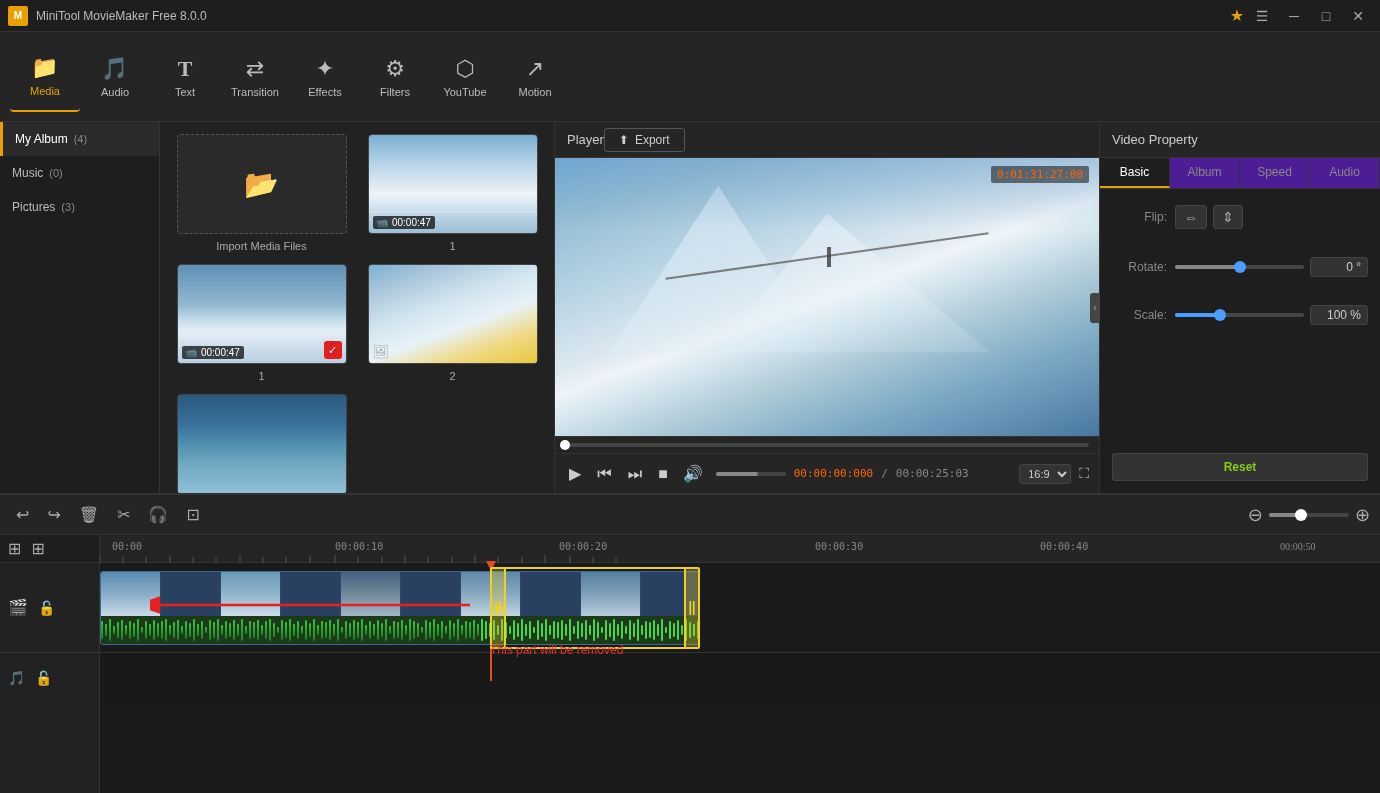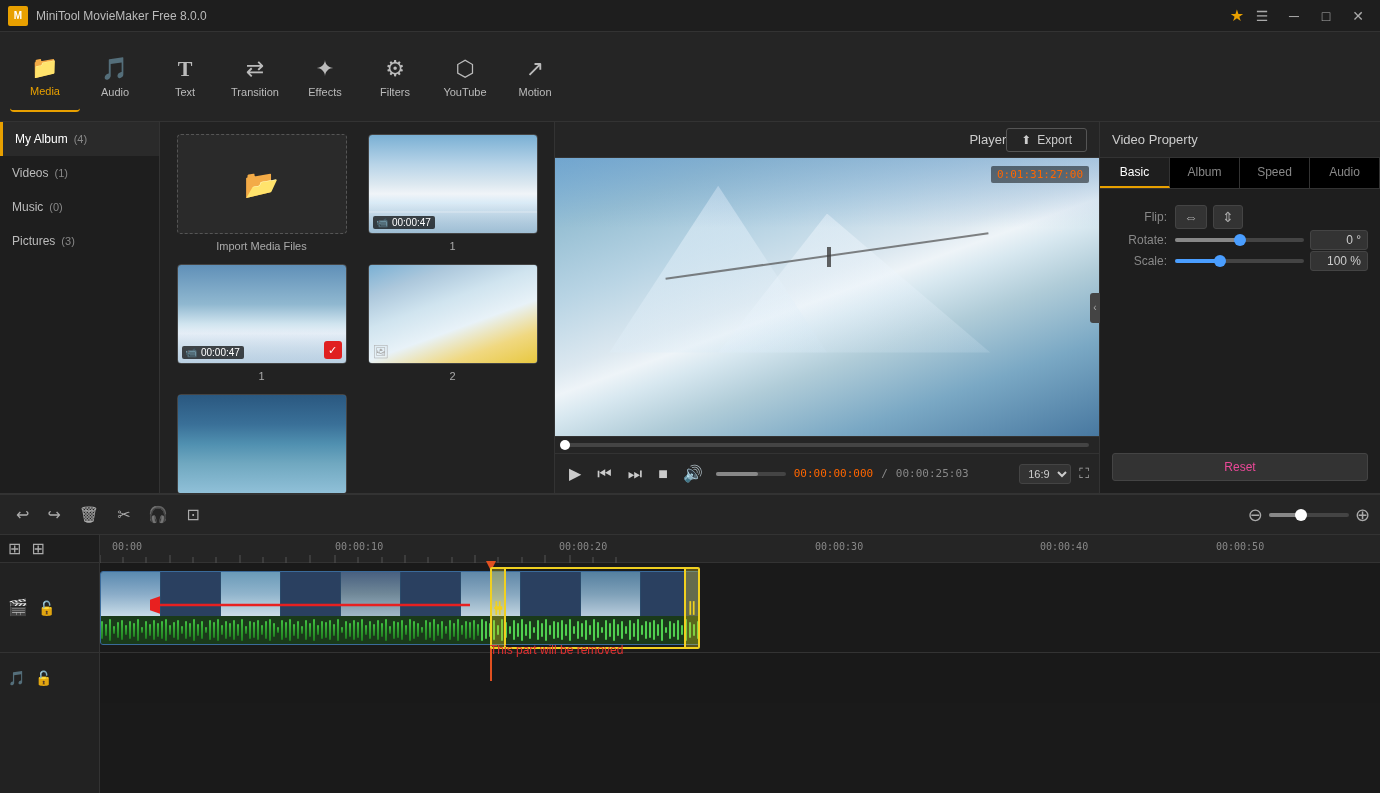--- a/index.html
+++ b/index.html
@@ -51,7 +51,7 @@
 
     
     #player-panel { flex: 1; background: #1a1a1a; display: flex; flex-direction: column; border-right: 1px solid #333; }
-    #player-header { height: 36px; background: #252525; display: flex; align-items: center; padding: 0 12px; border-bottom: 1px solid #333; justify-content: flex-end; }
+    #player-header { height: 36px; background: #252525; display: flex; align-items: center; padding: 0 12px; border-bottom: 1px solid #333; justify-content: flex-start; }
     #player-header .player-title { font-size: 13px; color: #ccc; }
     #export-btn { background: transparent; border: 1px solid #555; color: #ccc; padding: 4px 14px; border-radius: 3px; cursor: pointer; font-size: 12px; display: flex; align-items: center; gap: 6px; }
     #video-area { flex: 1; background: #000; position: relative; display: flex; align-items: center; justify-content: center; }

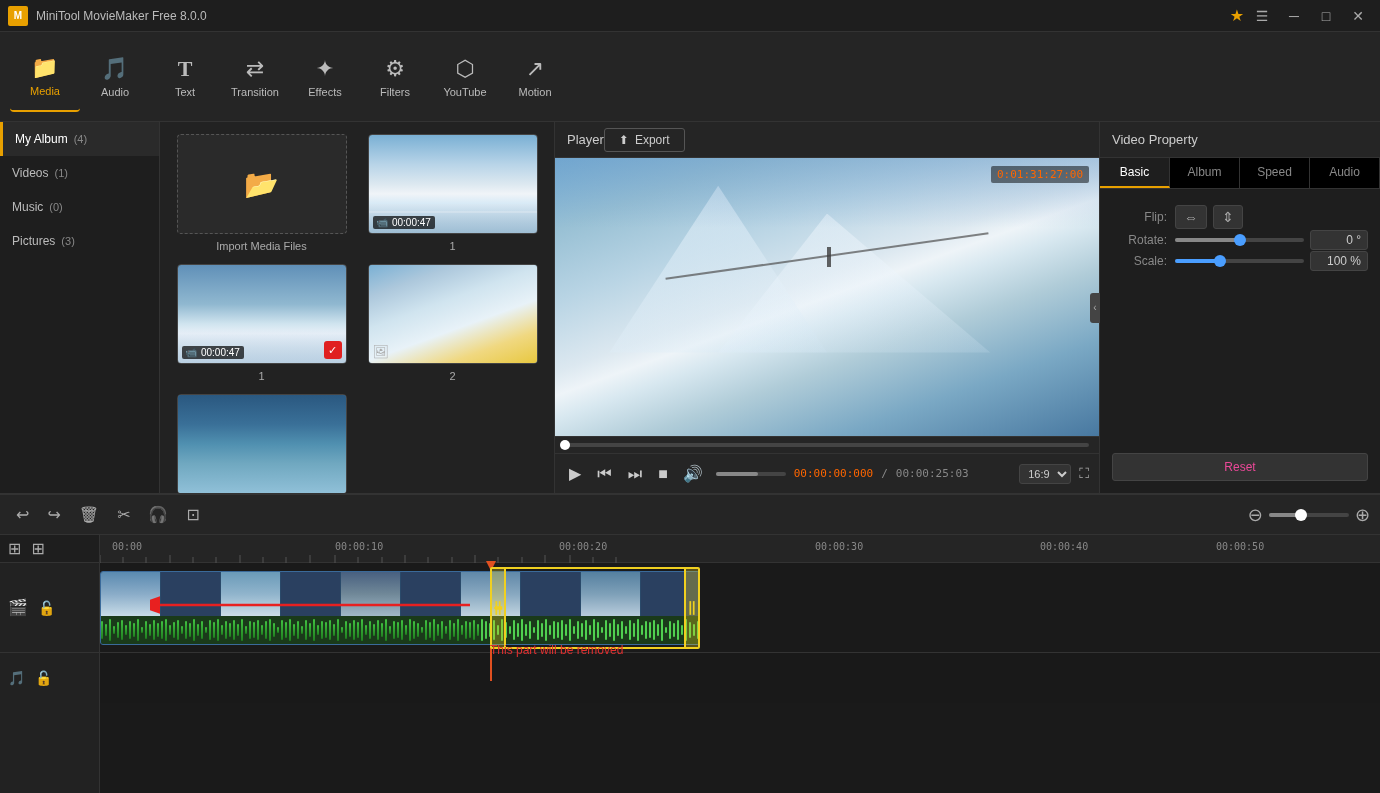--- a/index.html
+++ b/index.html
@@ -218,10 +218,6 @@
     <div class="left-panel-item active">
       <span>My Album</span>
       <span class="badge">(4)</span>
-    </div>
-    <div class="left-panel-item">
-      <span>Videos</span>
-      <span class="badge">(1)</span>
     </div>
     <div class="left-panel-item">
       <span>Music</span>

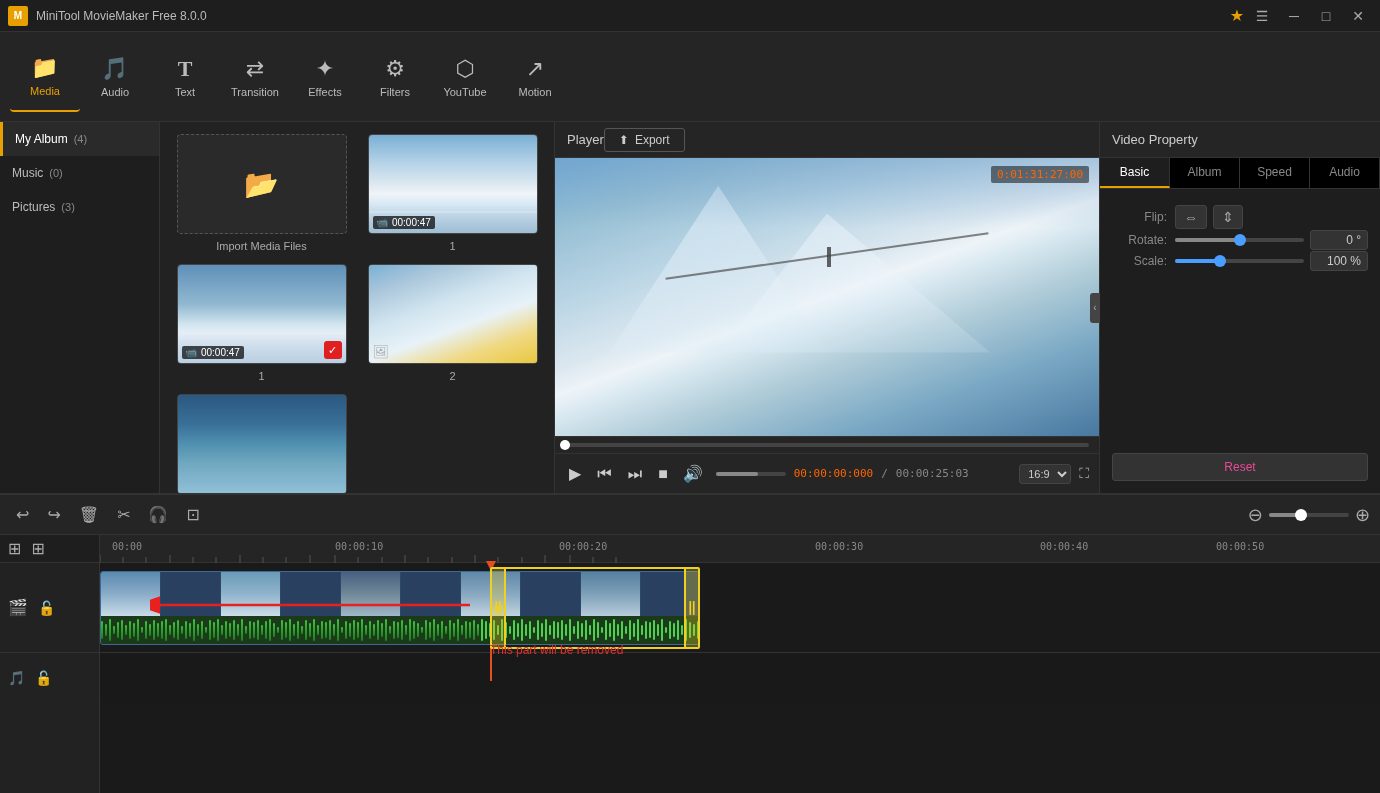--- a/index.html
+++ b/index.html
@@ -74,7 +74,7 @@
     #right-panel { width: 280px; background: #1e1e1e; display: flex; flex-direction: column; }
     #prop-header { height: 36px; background: #252525; display: flex; align-items: center; padding: 0 12px; border-bottom: 1px solid #333; }
     #prop-header .prop-title { font-size: 13px; color: #ccc; }
-    #prop-tabs { display: flex; border-bottom: 1px solid #333; background: #000000; }
+    #prop-tabs { display: flex; border-bottom: 1px solid #333; background: #4c1d95; }
     .prop-tab { flex: 1; text-align: center; padding: 7px 4px; font-size: 12px; color: #888; cursor: pointer; border-right: 1px solid #333; }
     .prop-tab.active { color: #fff; background: #1e1e1e; border-bottom: 2px solid #e8a000; }
     #prop-content { flex: 1; padding: 16px 12px; display: flex; flex-direction: column; gap: 1px; }

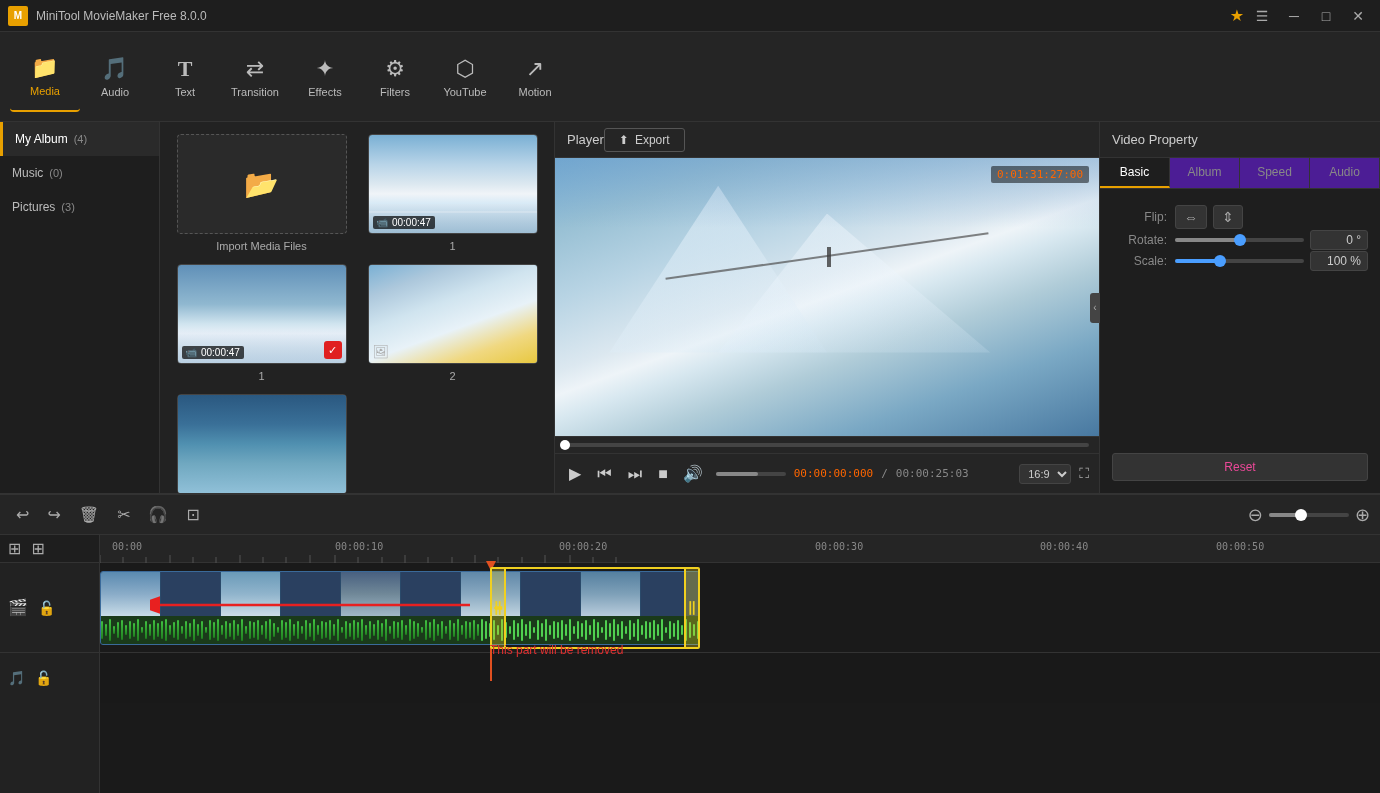--- a/index.html
+++ b/index.html
@@ -77,7 +77,7 @@
     #prop-tabs { display: flex; border-bottom: 1px solid #333; background: #4c1d95; }
     .prop-tab { flex: 1; text-align: center; padding: 7px 4px; font-size: 12px; color: #888; cursor: pointer; border-right: 1px solid #333; }
     .prop-tab.active { color: #fff; background: #1e1e1e; border-bottom: 2px solid #e8a000; }
-    #prop-content { flex: 1; padding: 16px 12px; display: flex; flex-direction: column; gap: 1px; }
+    #prop-content { flex: 1; padding: 16px 12px; display: flex; flex-direction: column; gap: 28px; }
     .prop-row { display: flex; align-items: center; gap: 8px; }
     .prop-label { width: 55px; color: #888; font-size: 12px; text-align: right; }
     .prop-value { flex: 1; display: flex; align-items: center; gap: 6px; }

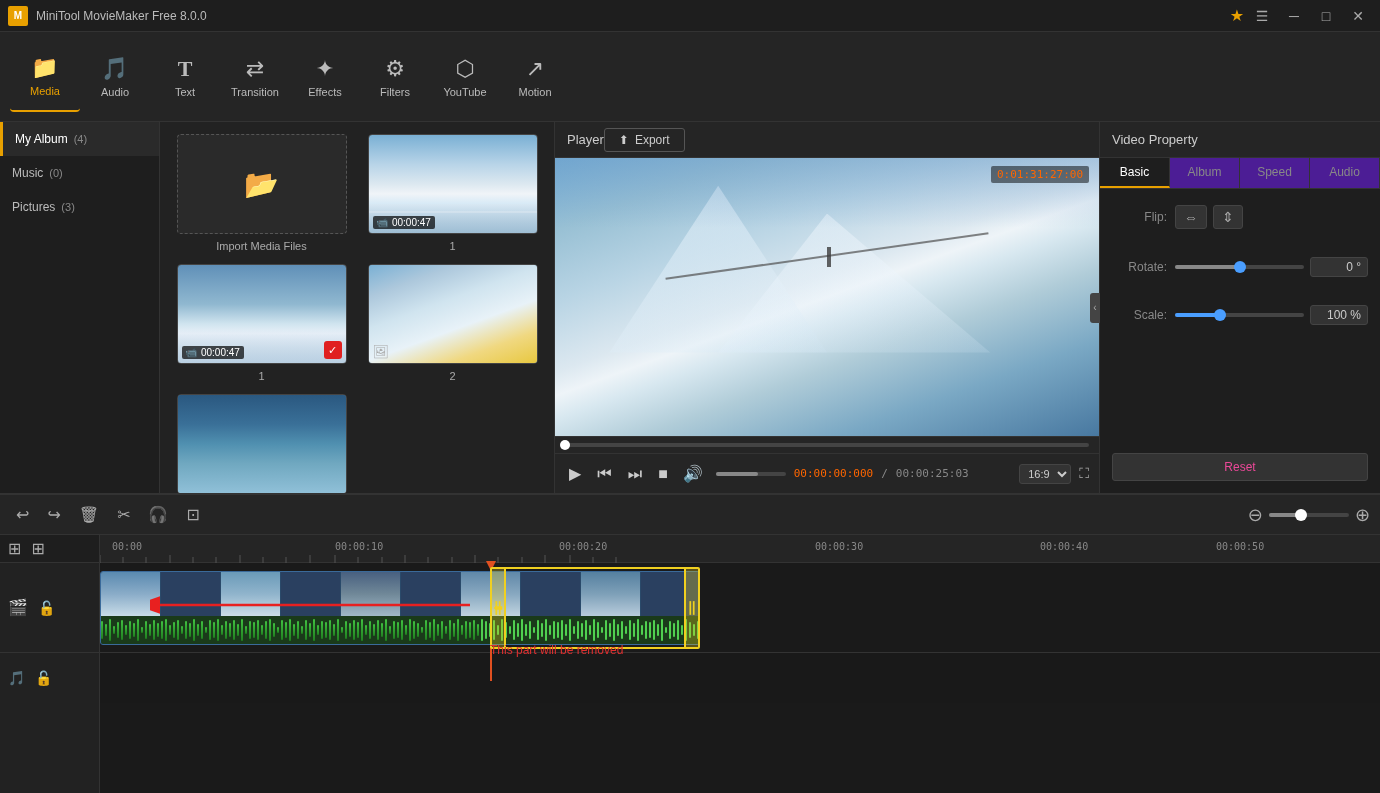--- a/index.html
+++ b/index.html
@@ -86,7 +86,7 @@
     .prop-slider-fill { height: 100%; background: #888; border-radius: 2px; }
     .prop-slider-handle { width: 12px; height: 12px; background: #4a9eff; border-radius: 50%; position: absolute; top: -4px; transform: translateX(-50%); }
     .prop-input { background: #333; border: 1px solid #444; color: #ccc; padding: 2px 6px; border-radius: 3px; width: 58px; text-align: right; font-size: 12px; }
-    #reset-btn { margin: 0 12px 12px; background: #333; border: 1px solid #444; color: #ec4899; padding: 6px; border-radius: 3px; cursor: pointer; font-size: 12px; }
+    #reset-btn { margin: 0 12px 12px; background: #333; border: 1px solid #444; color: #84cc16; padding: 6px; border-radius: 3px; cursor: pointer; font-size: 12px; font-weight: bold; }
 
     
     .collapse-handle { position: absolute; left: -10px; top: 50%; transform: translateY(-50%); width: 10px; height: 30px; background: #444; border-radius: 3px 0 0 3px; cursor: pointer; display: flex; align-items: center; justify-content: center; color: #aaa; font-size: 10px; }

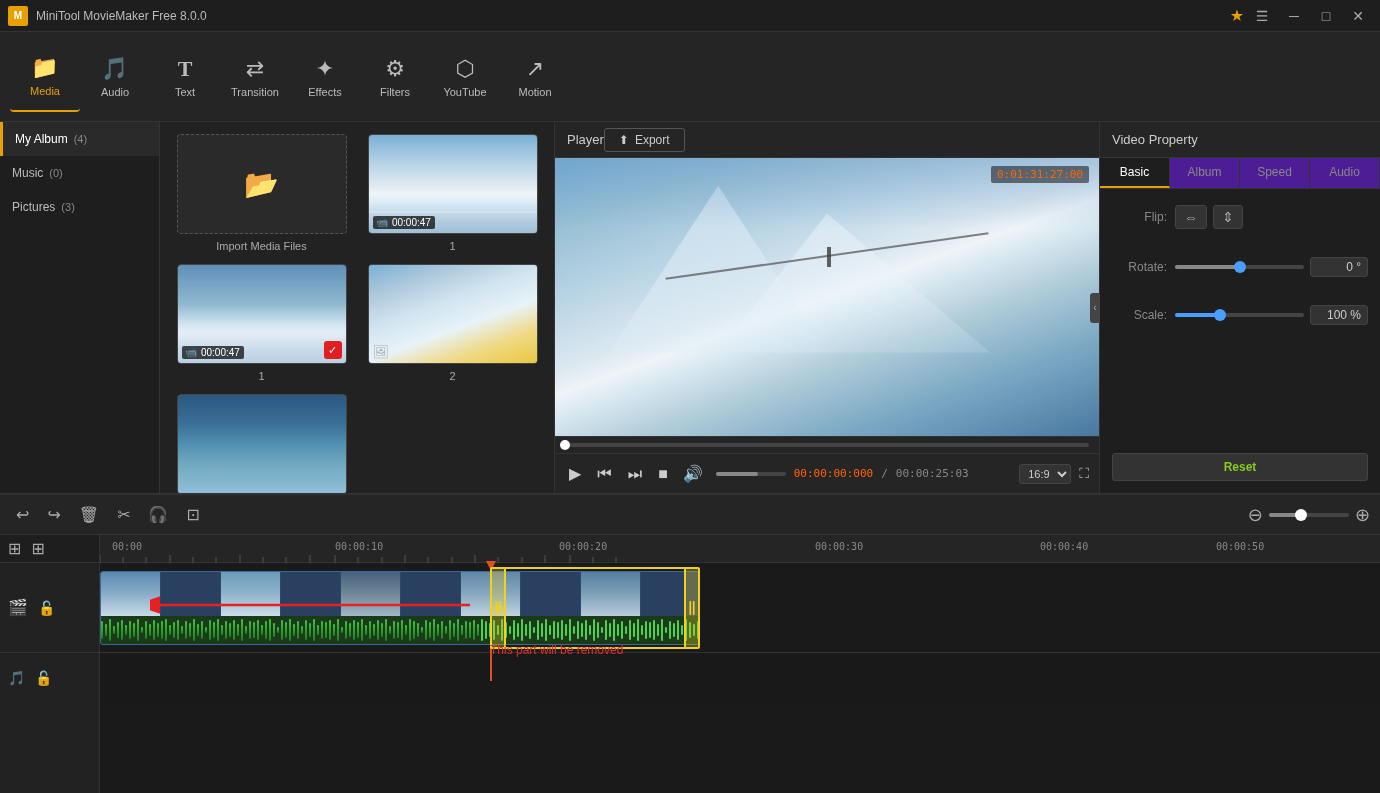--- a/index.html
+++ b/index.html
@@ -442,7 +442,7 @@
         <span class="ruler-label" style="left:459px;">00:00:20</span>
         <span class="ruler-label" style="left:715px;">00:00:30</span>
         <span class="ruler-label" style="left:940px;">00:00:40</span>
-        <span class="ruler-label" style="left:1116px;">00:00:50</span>
+        <span class="ruler-label" style="left:1180px;font-family:Liberation Serif, serif;">00:00:50</span>
 
         <div style="position:absolute;top:20px;left:0;right:0;height:8px;overflow:hidden;">
           <svg width="1400" height="8" style="position:absolute;top:0;left:0;">

